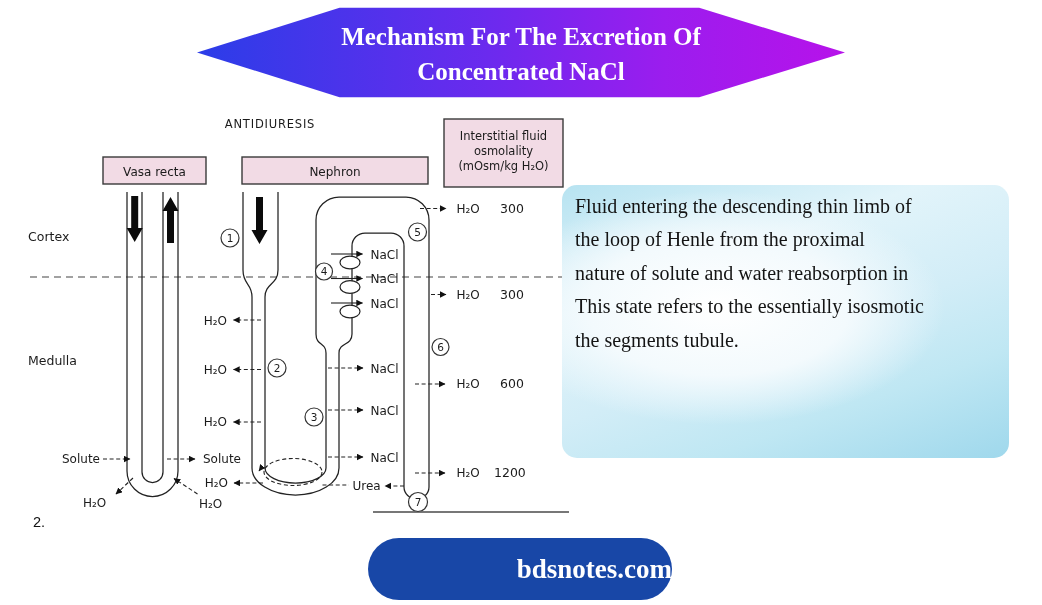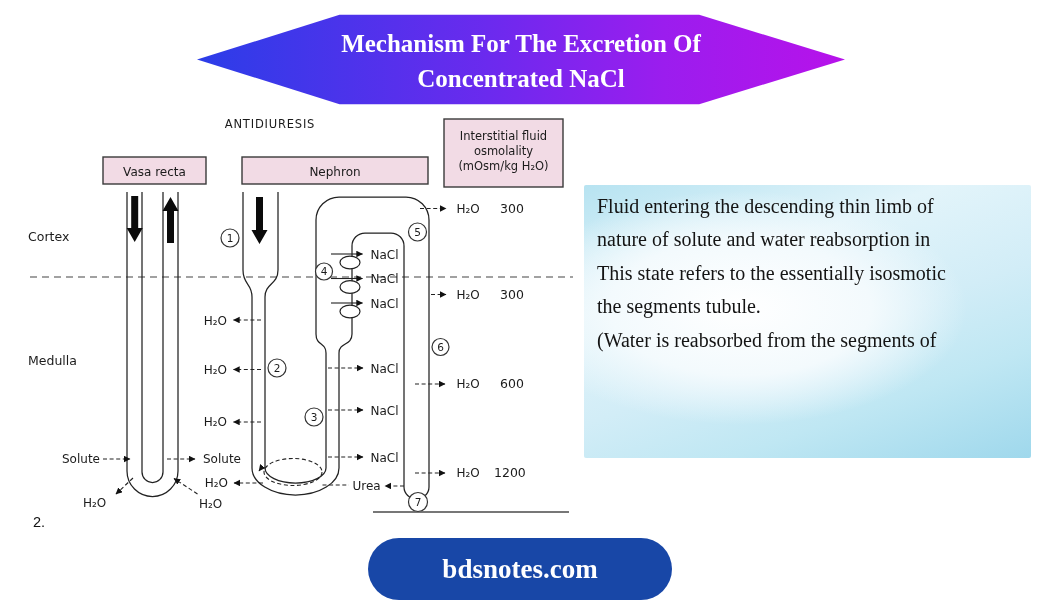--- a/index.html
+++ b/index.html
@@ -6,7 +6,7 @@
   #canvas{position:relative;width:1042px;height:605px;background:#ffffff;overflow:hidden;
           font-family:"Liberation Sans",sans-serif;}
   
-  .banner{position:absolute;left:197px;top:13px;width:648px;height:93px;
+  .banner{position:absolute;left:197px;top:6px;width:648px;height:93px;
     background:linear-gradient(90deg,#2b3de8 0%,#6b2aee 45%,#9b1dee 72%,#b712ea 100%);
     clip-path:polygon(0 50%,22% 2%,77.5% 2%,100% 50%,77.5% 98%,22% 98%);
     text-align:center;color:#ffffff;font-family:"Liberation Serif",serif;font-weight:bold;}

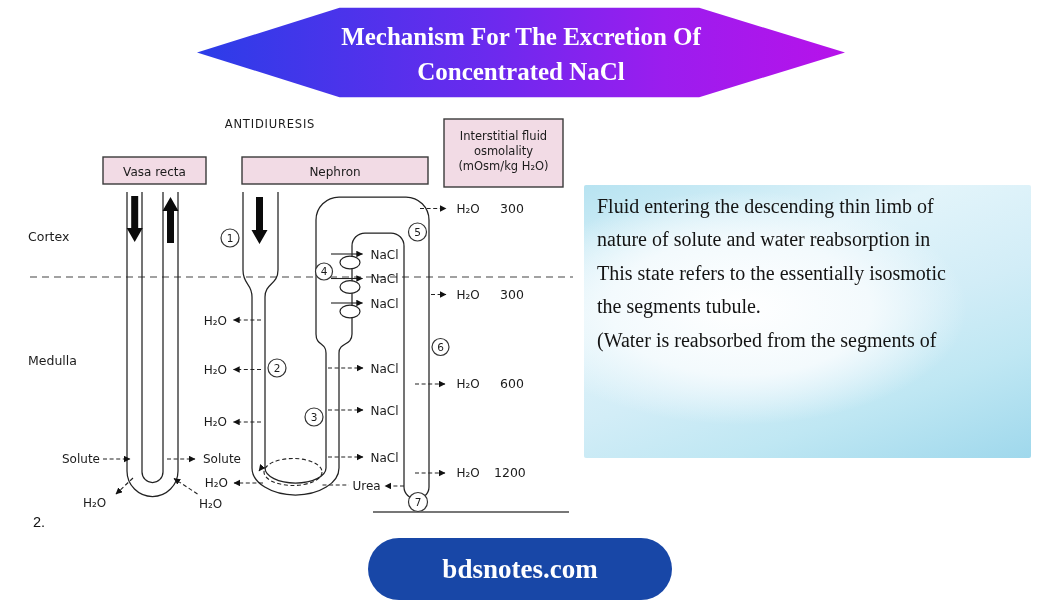--- a/index.html
+++ b/index.html
@@ -13,7 +13,7 @@
   .banner .l{line-height:35px;font-size:25px;}
   .banner .l1{padding-top:13px;}
   
-  .note{position:absolute;left:584px;top:185px;width:447px;height:273px;border-radius:2px;
+  .note{position:absolute;left:562px;top:185px;width:447px;height:273px;border-radius:15px;
     background:radial-gradient(ellipse 65% 55% at 35% 45%,#ffffff 0%,#f3fafd 45%,rgba(243,250,253,0) 78%),
                linear-gradient(160deg,#b7e3f1 0%,#e2f4fa 30%,#d2edf7 55%,#bfe7f3 75%,#9fd8ec 100%);
     box-sizing:border-box;padding:5px 12px 0 13px;

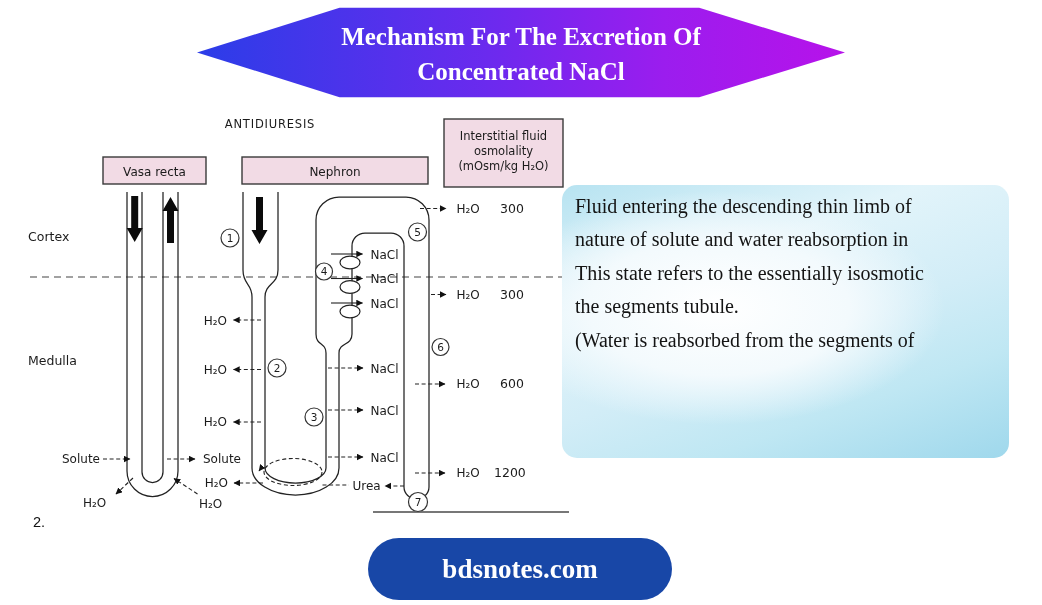--- a/index.html
+++ b/index.html
@@ -166,6 +166,7 @@
 
   <div class="note">
     <div class="ln">Fluid entering the descending thin limb of</div>
+    <div class="ln">the loop of Henle from the proximal</div>
     <div class="ln">nature of solute and water reabsorption in</div>
     <div class="ln">This state refers to the essentially isosmotic</div>
     <div class="ln">the segments tubule.</div>

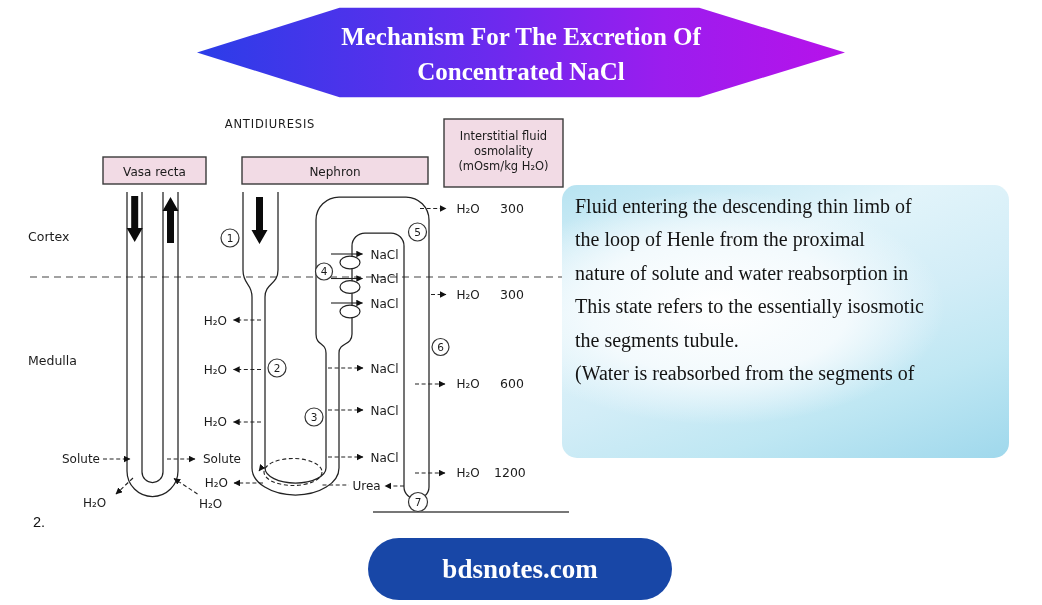--- a/index.html
+++ b/index.html
@@ -170,7 +170,6 @@
     <div class="ln">nature of solute and water reabsorption in</div>
     <div class="ln">This state refers to the essentially isosmotic</div>
     <div class="ln">the segments tubule.</div>
-    <div class="ln">(Water is reabsorbed from the segments of</div>
   </div>
 
   <div class="pagenum">2.</div>

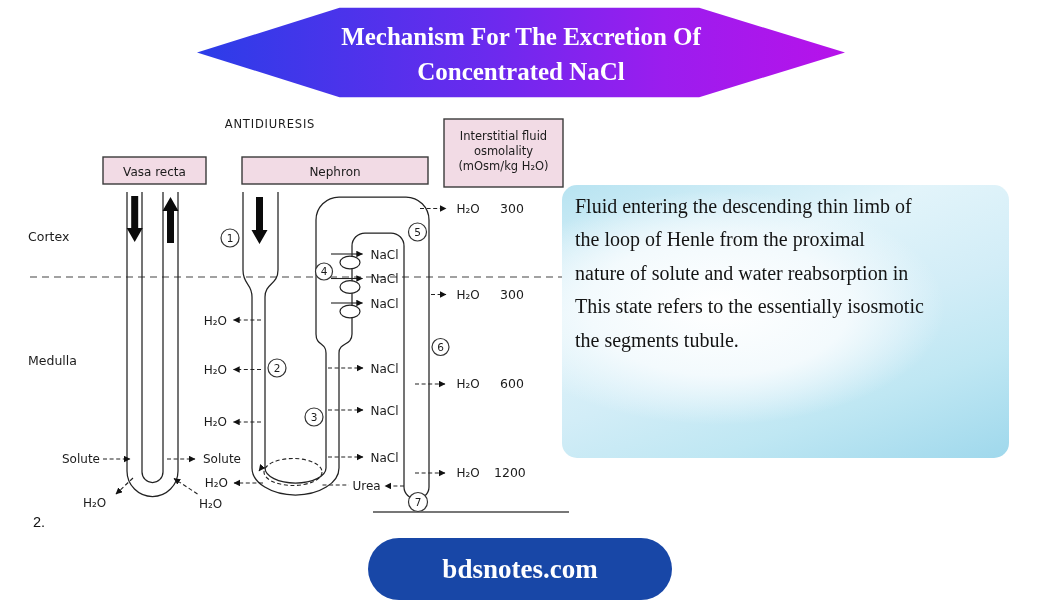--- a/index.html
+++ b/index.html
@@ -21,7 +21,7 @@
   .note .ln{line-height:33.4px;white-space:nowrap;}
   
   .footer{position:absolute;left:368px;top:538px;width:304px;height:62px;border-radius:31px;
-    background:#1847a7;color:#ffffff;text-align:center;line-height:62px;
+    background:#1847a7;color:#ffffff;text-align:right;line-height:62px;
     font-family:"Liberation Serif",serif;font-weight:bold;font-size:27px;cursor:pointer;}
   
   .pagenum{position:absolute;left:33px;top:514px;font-size:14.5px;color:#111;}

